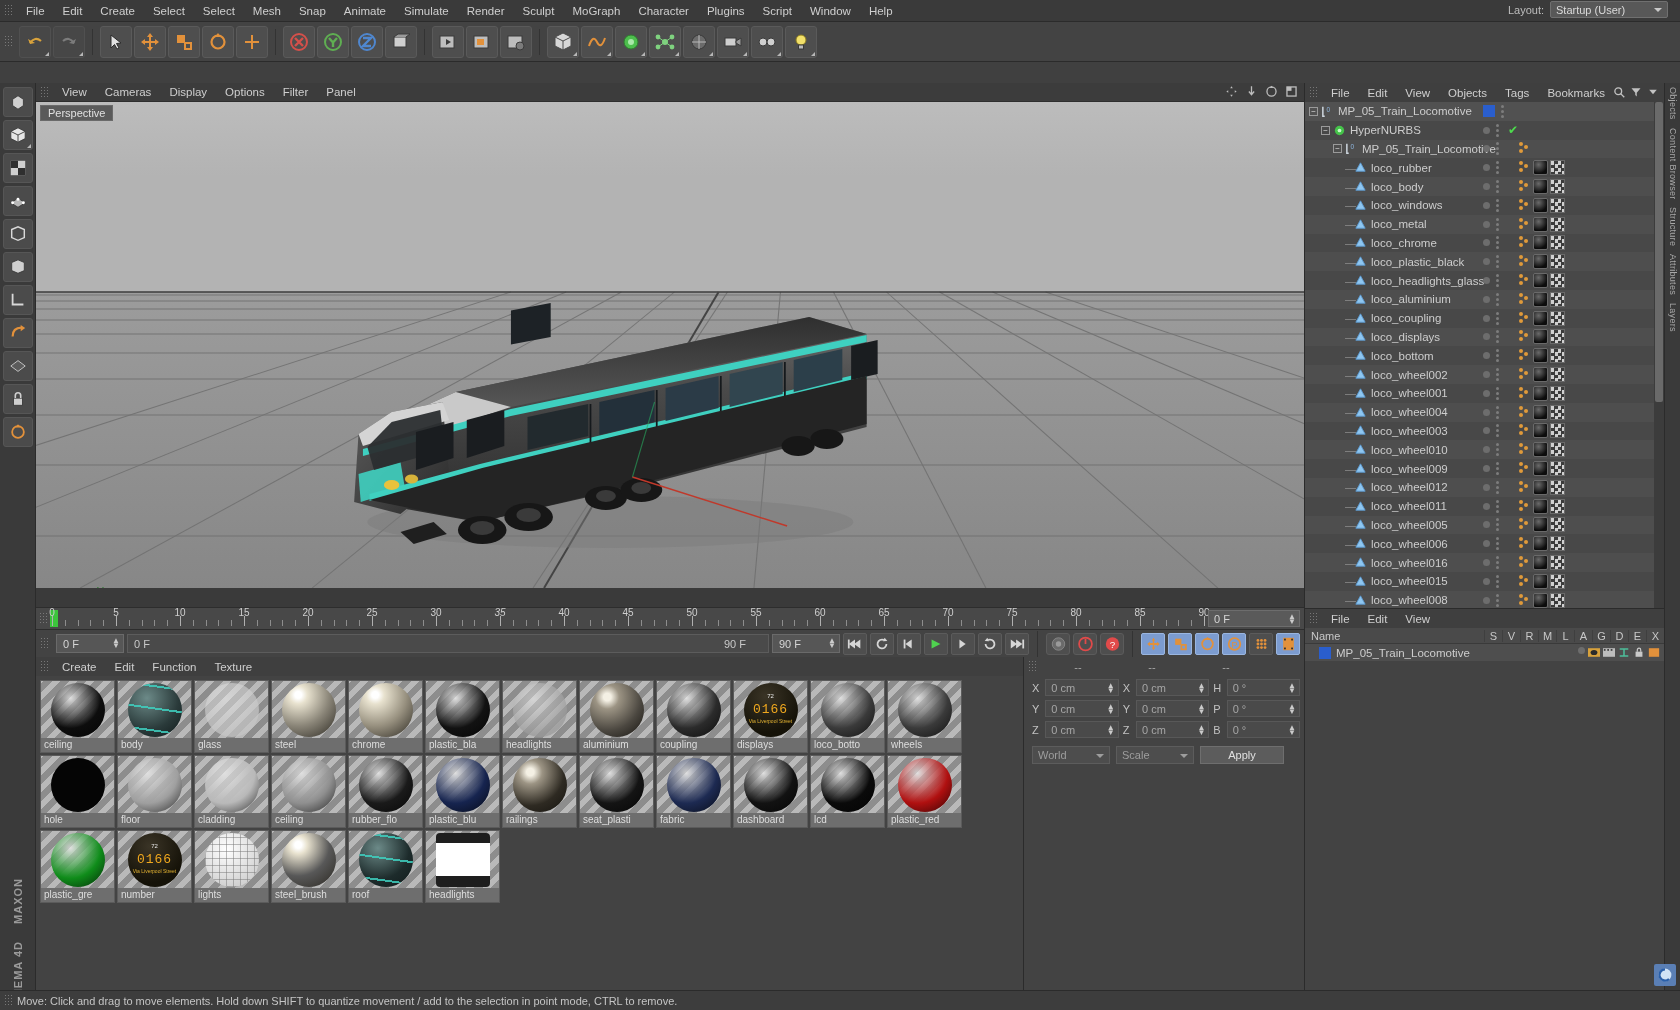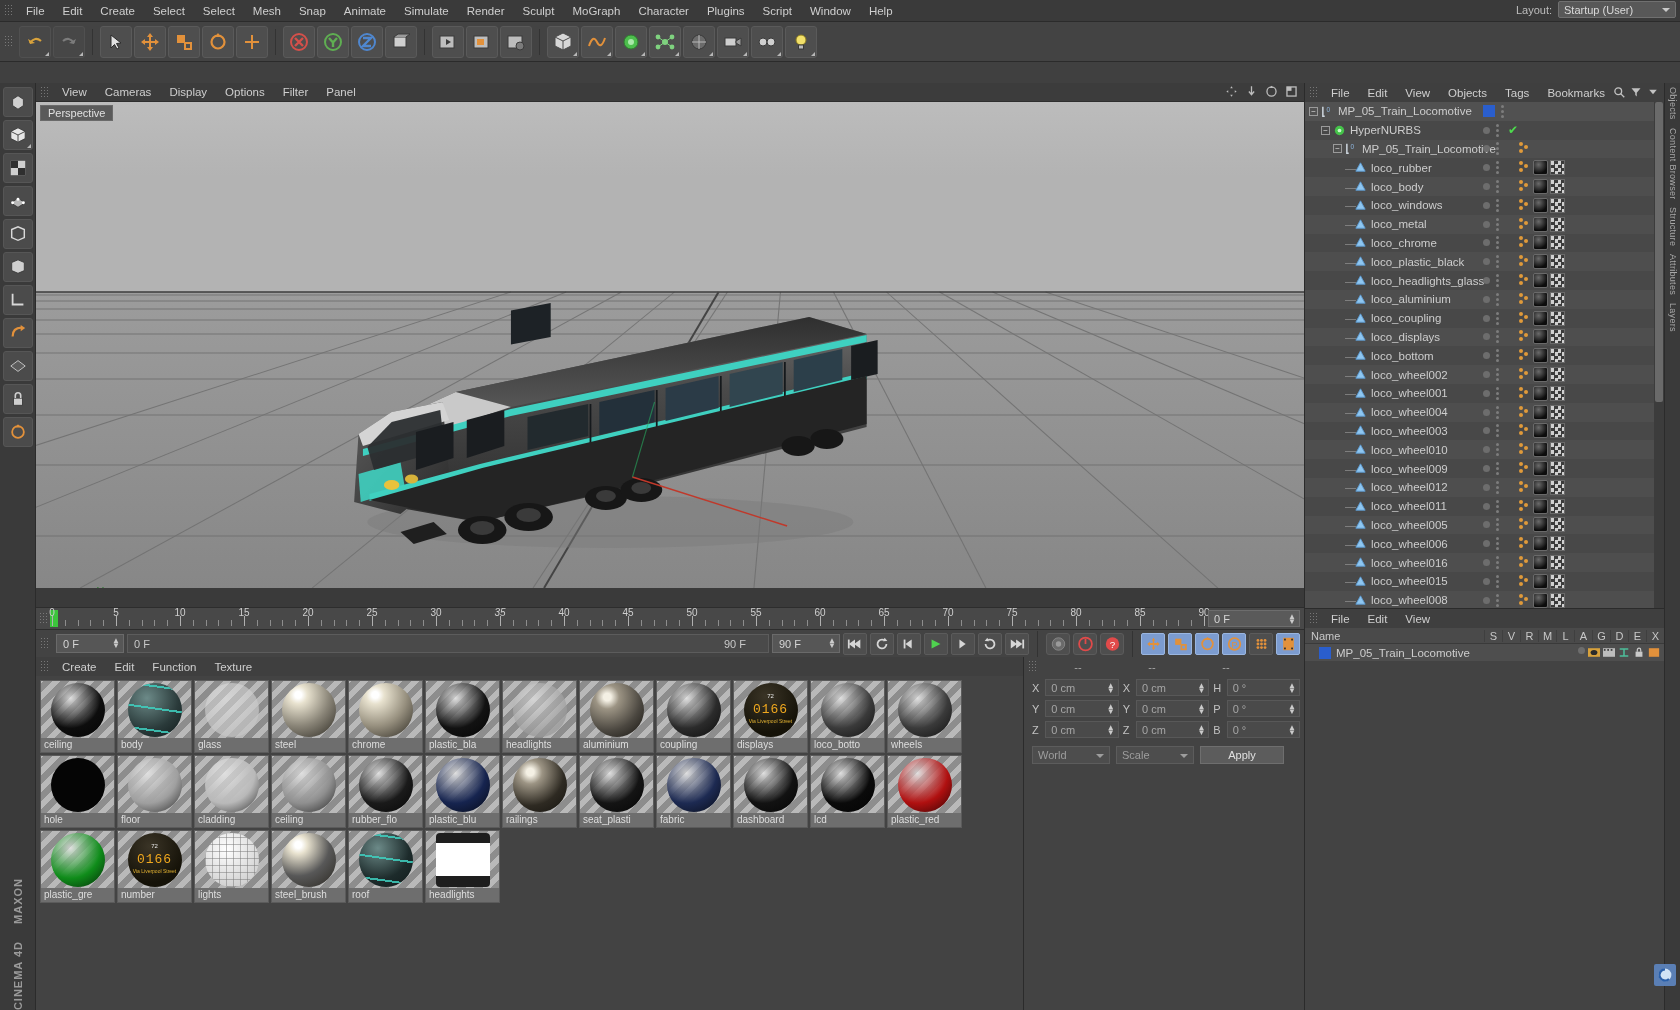--- a/index.html
+++ b/index.html
@@ -22,7 +22,7 @@
   .menubar { height:22px; background:#3a3a3a; border-bottom:1px solid #2b2b2b;
     display:flex; align-items:center; padding-left:4px; position:relative; }
   .menu-item { font-size:11.5px; color:#cfcfcf; padding:3px 9px; white-space:nowrap; cursor:default; }
-  .layout-box { position:absolute; right:4px; top:1px; display:flex; align-items:center; gap:6px; }
+  .layout-box { position:absolute; right:12px; top:1px; display:flex; align-items:center; gap:6px; }
   .layout-lbl { font-size:11px; color:#bdbdbd; }
   .layout-sel { width:118px; height:17px; background:#585858; border:1px solid #707070;
     border-radius:2px; font-size:11px; color:#dadada; display:flex; align-items:center;

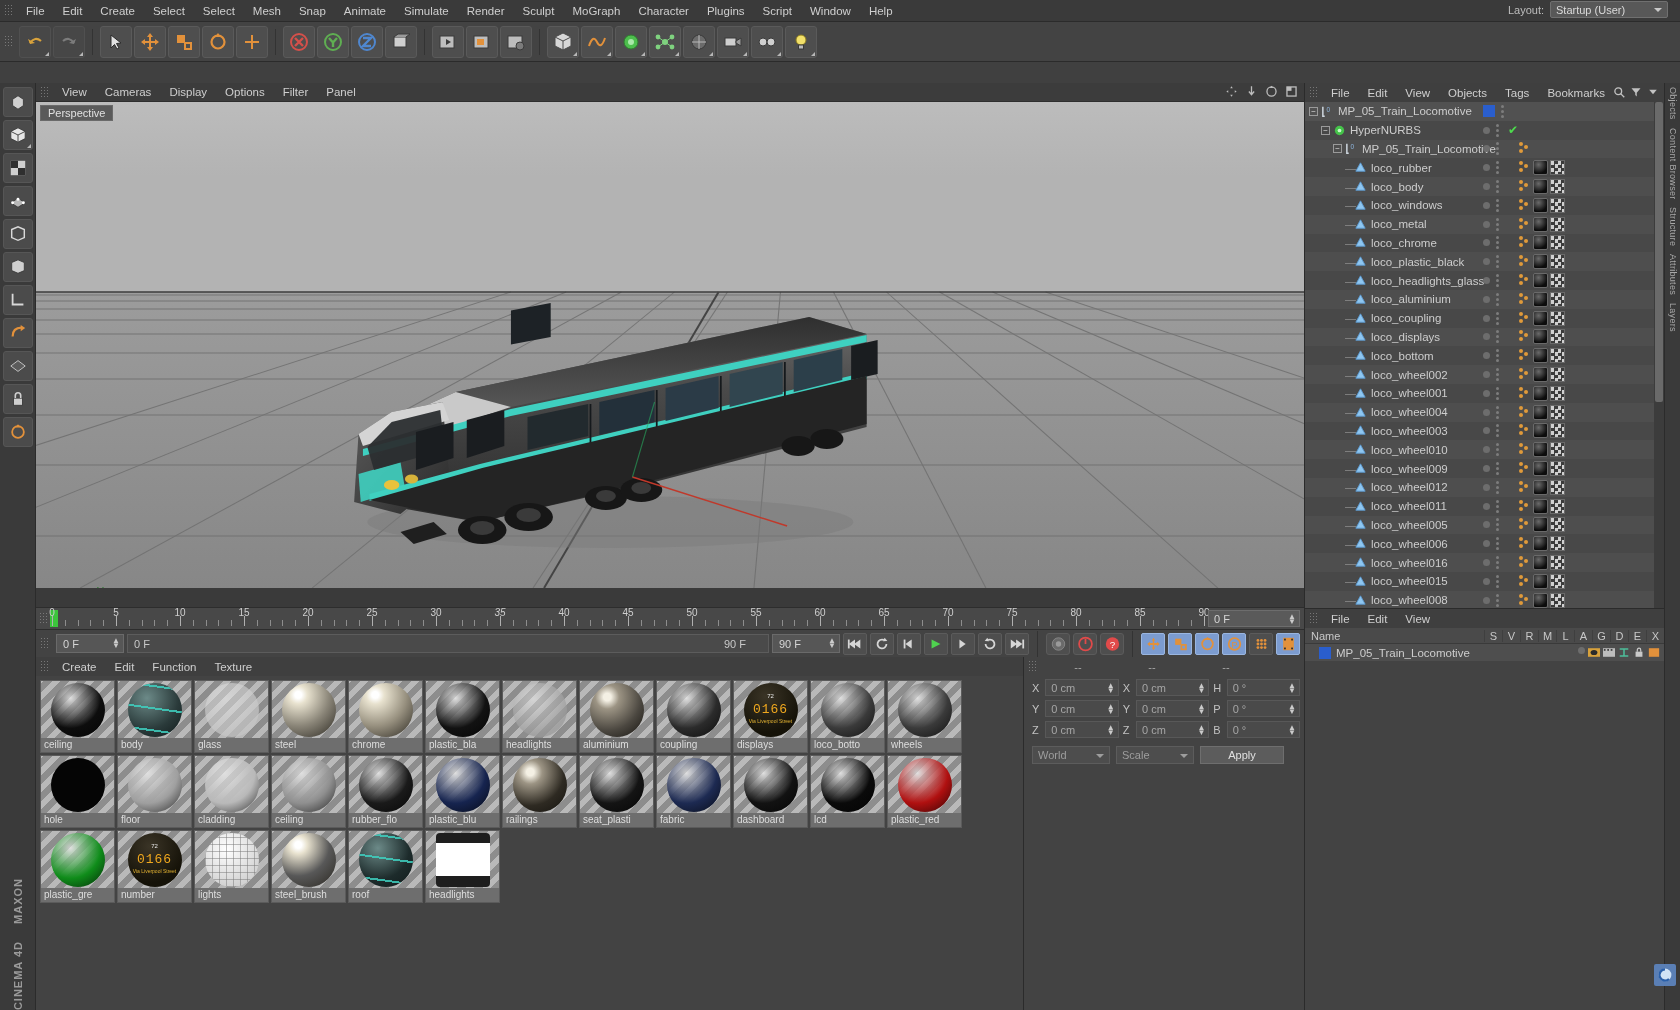--- a/index.html
+++ b/index.html
@@ -1901,6 +1901,10 @@
     </div>
   </div>
 
+  <div class="statusbar">
+    <div class="grip"></div>
+    <span>Move: Click and drag to move elements. Hold down SHIFT to quantize movement / add to the selection in point mode, CTRL to remove.</span>
+  </div>
   <div class="c4dlogo">
     <svg width="16" height="16" viewBox="0 0 20 20">
         <circle cx="10" cy="10" r="8" fill="#cfe2f5"></circle>

